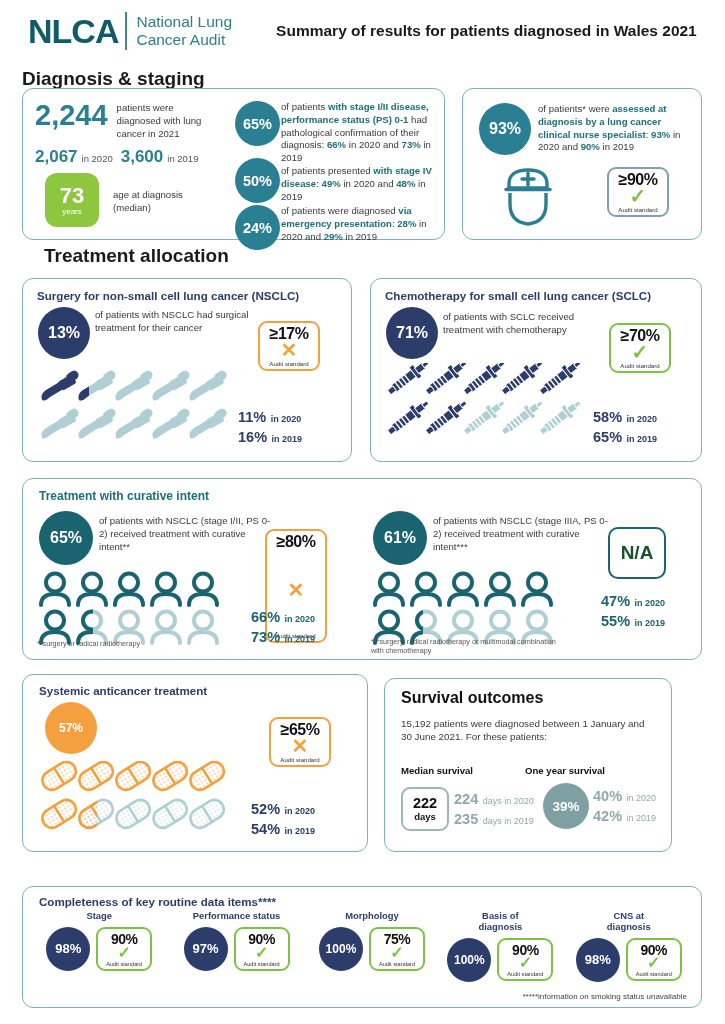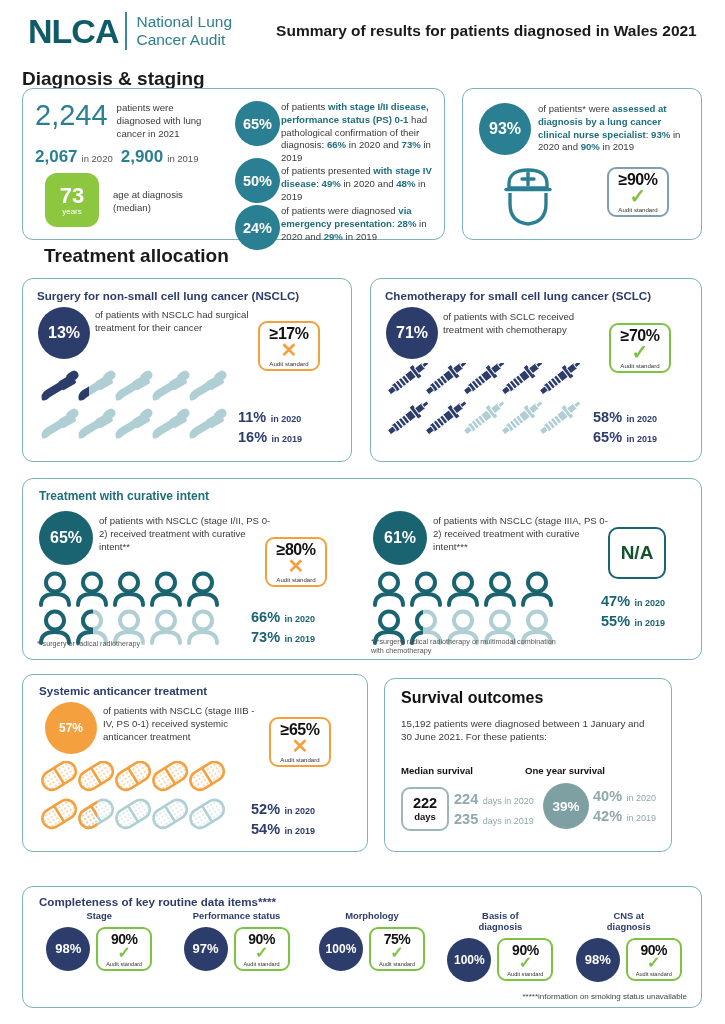--- a/index.html
+++ b/index.html
@@ -88,7 +88,7 @@
 
   <div class="card" style="left:22px; top:88px; width:423px; height:152px;">
     <div style="position:absolute; left:12px; top:12px; display:flex; align-items:flex-start;">
-      <div style="font-size:29px; font-weight:normal; color:#2A7F92; line-height:1;">2,244</div>
+      <div style="font-size:29px; font-weight:bold; color:#2A7F92; line-height:1;">2,244</div>
       <div class="body-txt" style="width:96px; margin-left:9px; margin-top:1px;">patients were diagnosed with lung cancer in 2021</div>
     </div>
 

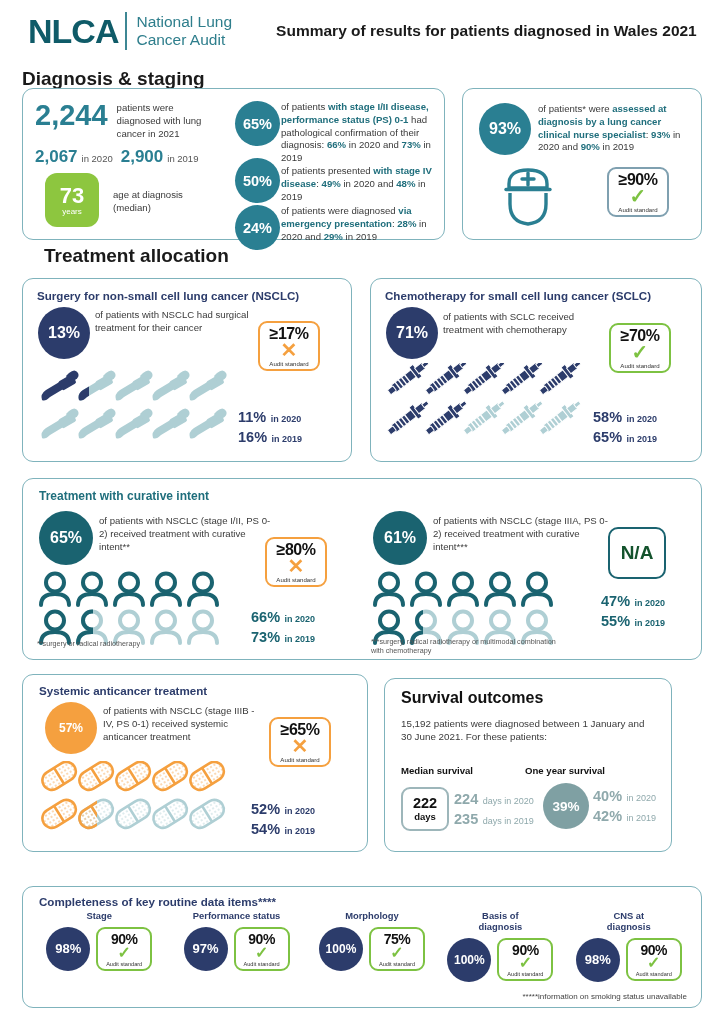--- a/index.html
+++ b/index.html
@@ -95,7 +95,7 @@
     <div style="position:absolute; left:12px; top:58px; display:flex; align-items:baseline;">
       <span style="font-size:17px; font-weight:bold; color:#2A7F92;">2,067</span>
       <span style="font-size:9.5px; color:#555; margin-left:4px;">in 2020</span>
-      <span style="font-size:17px; font-weight:bold; color:#2A7F92; margin-left:8px;">2,900</span>
+      <span style="font-size:17px; font-weight:bold; color:#2A7F92; margin-left:8px;">3,600</span>
       <span style="font-size:9.5px; color:#555; margin-left:4px;">in 2019</span>
     </div>
 

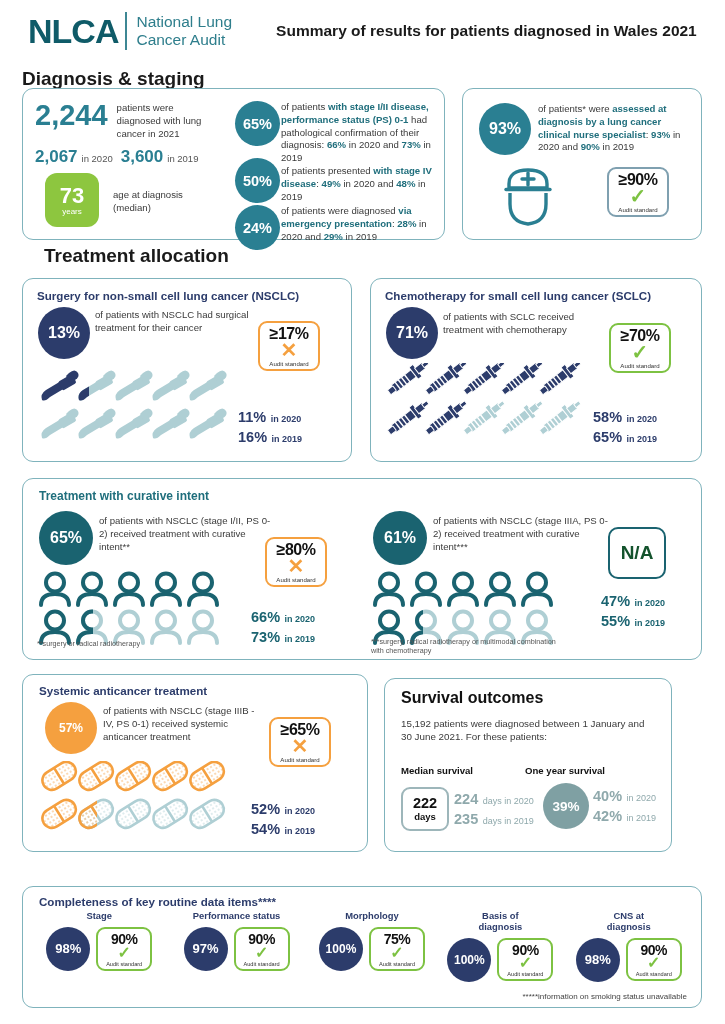--- a/index.html
+++ b/index.html
@@ -344,7 +344,7 @@
     </div>
     <div class="note" style="position:absolute; left:14px; top:160px;">**surgery or radical radiotherapy</div>
 
-    <div class="audit orange" style="position:absolute; left:242px; top:58px;">
+    <div class="audit orange" style="position:absolute; left:242px; top:50px;gap:32px;">
       <div class="val">≥80%</div>
       <div class="mark cross">✕</div>
       <div class="lbl">Audit standard</div>

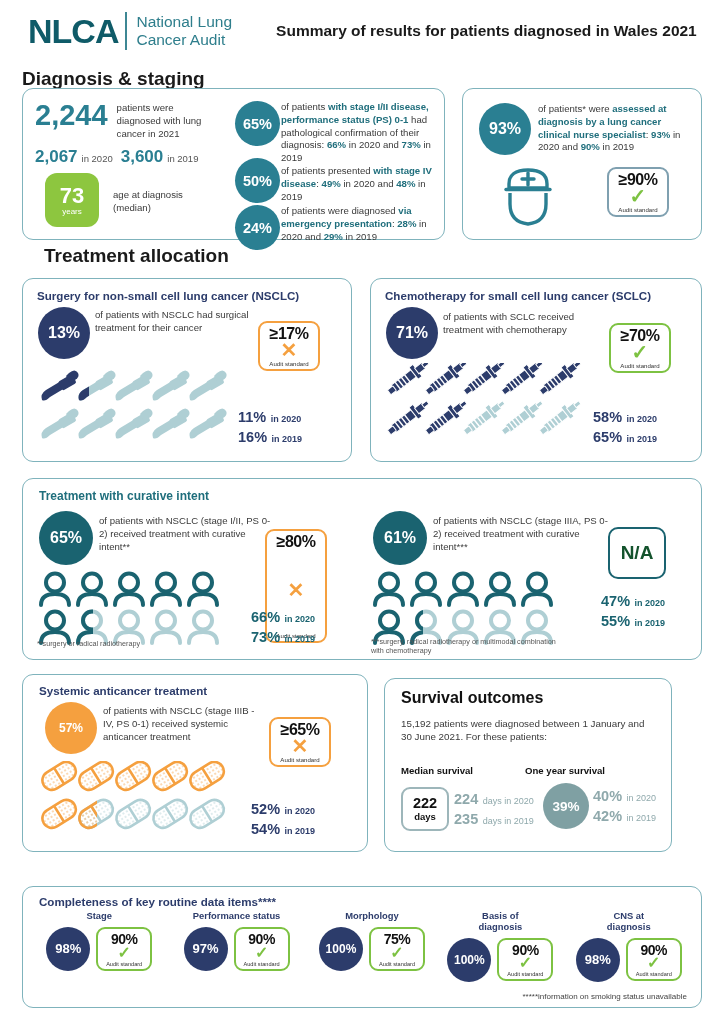--- a/index.html
+++ b/index.html
@@ -427,7 +427,6 @@
   <div class="card" style="left:22px; top:674px; width:346px; height:178px;">
     <div class="card-title" style="position:absolute; left:16px; top:9px;">Systemic anticancer treatment</div>
     <div class="circle c-orange" style="position:absolute; left:22px; top:27px; width:52px; height:52px; font-size:12px;">57%</div>
-    <div class="body-txt" style="position:absolute; left:80px; top:30px; width:160px;">of patients with NSCLC (stage IIIB - IV, PS 0-1) received systemic anticancer treatment</div>
 
     <div style="position:absolute; left:18px; top:86px;">
       <svg width="190" height="76" viewBox="0 0 190 76">

